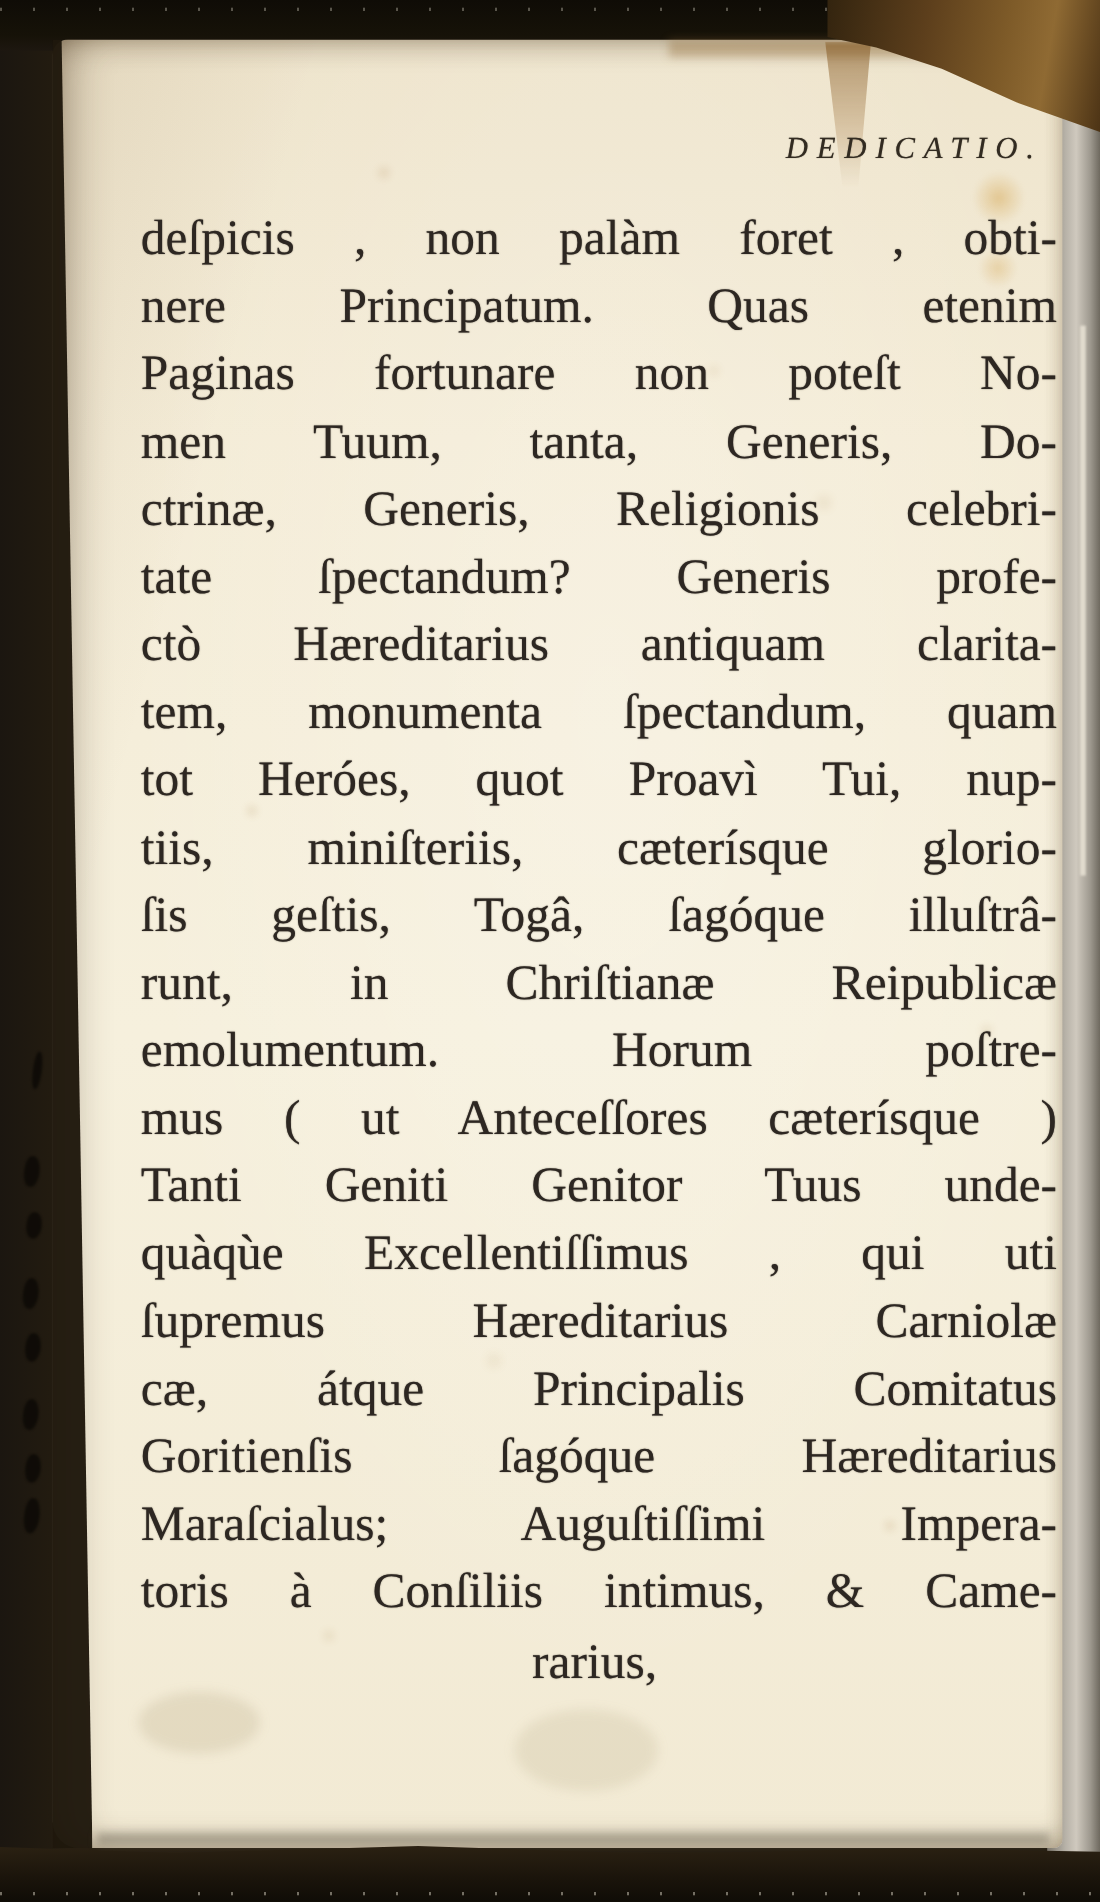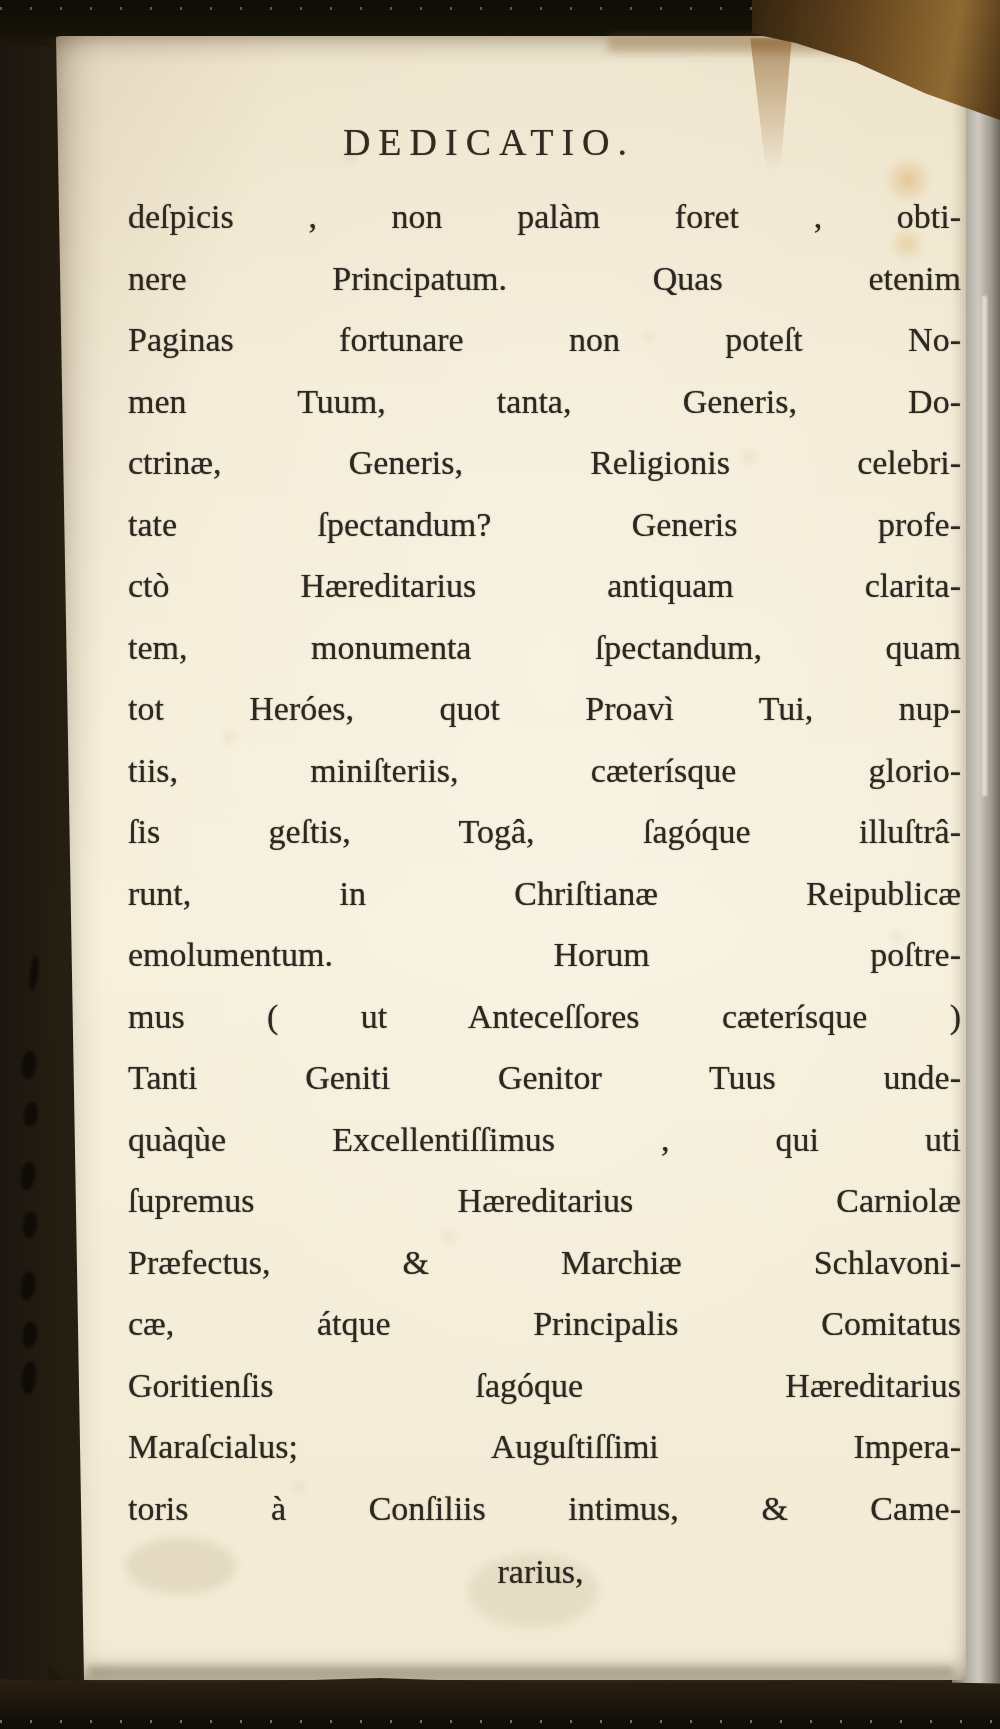--- a/index.html
+++ b/index.html
@@ -46,9 +46,9 @@
     background:#1f180d;clip-path:polygon(0 0,8px 0,36px 100%,0 100%);
     filter:blur(.6px);opacity:.97;}
   
-  .heading{position:absolute;left:0;right:0;top:84px;text-align:center;
+  .heading{position:absolute;left:0;right:0;top:84px;text-align:right;
     transform:translateX(-18px);
-    font-size:38px;letter-spacing:8px;color:#322b21;
+    font-style:italic;font-size:28px;letter-spacing:8px;color:#322b21;
     text-shadow:0 0 1px rgba(50,43,33,.6);}
   .textblock{position:absolute;left:80px;top:150px;width:833px;
     font-size:34px;color:#2d2722;text-shadow:0 0 1.2px rgba(45,38,28,.72);

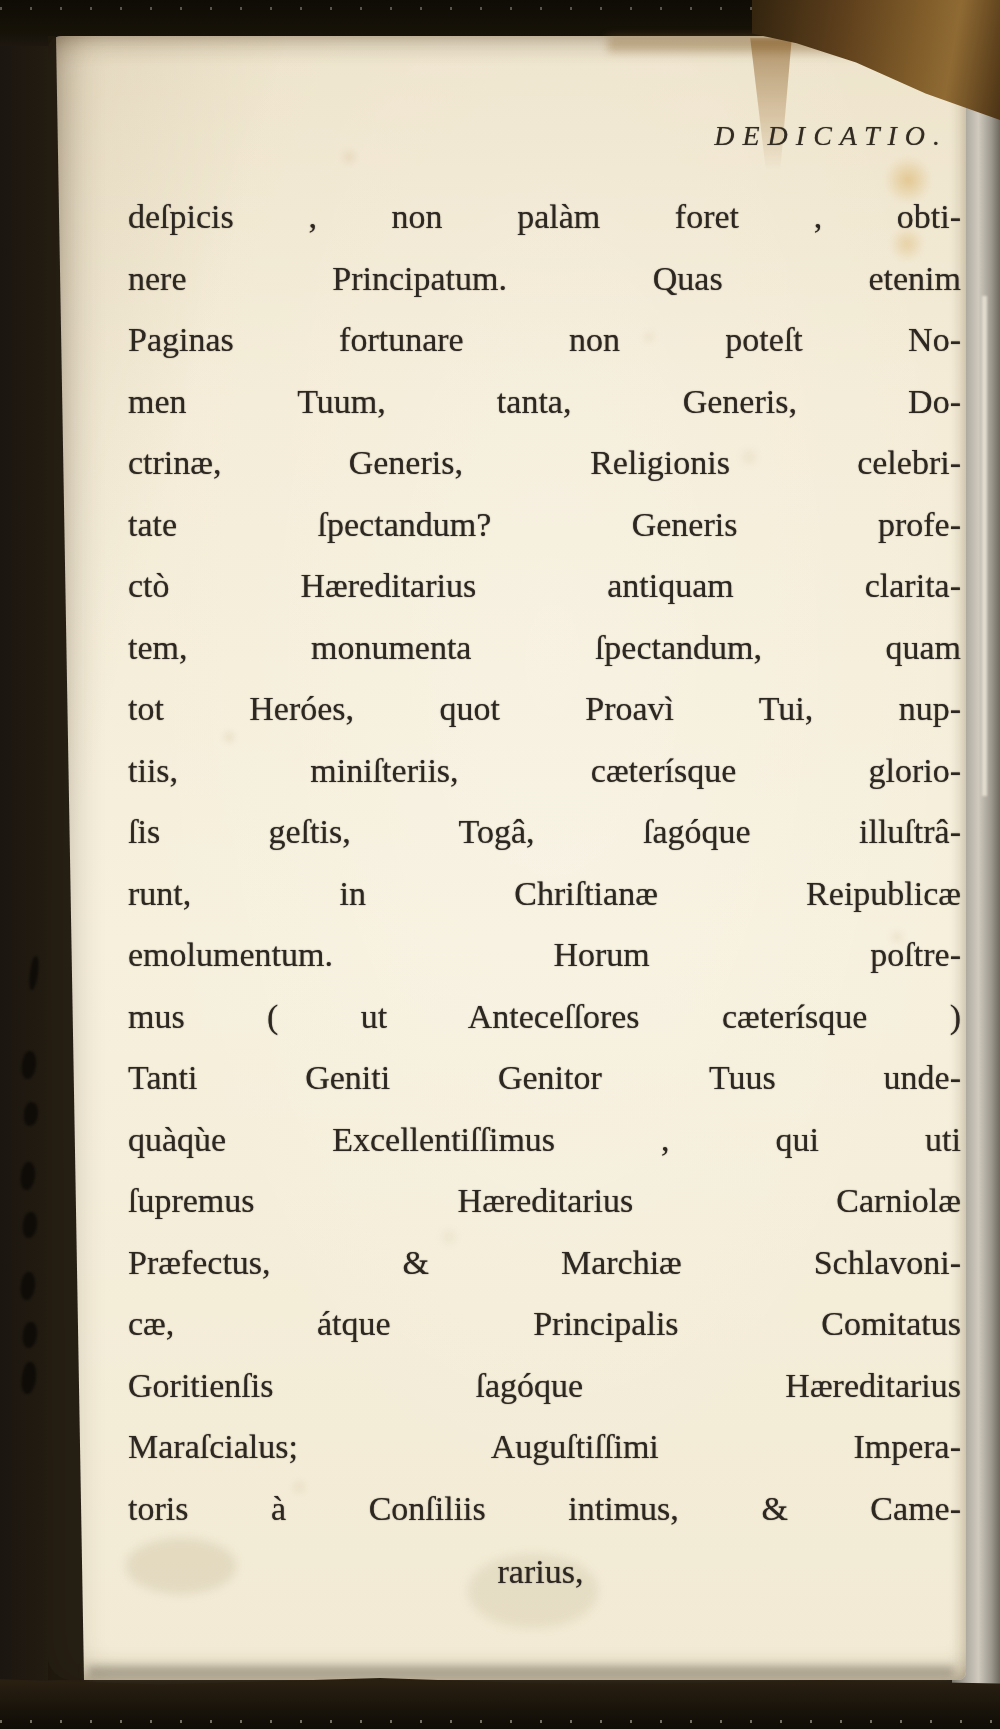--- a/index.html
+++ b/index.html
@@ -51,7 +51,7 @@
     font-style:italic;font-size:28px;letter-spacing:8px;color:#322b21;
     text-shadow:0 0 1px rgba(50,43,33,.6);}
   .textblock{position:absolute;left:80px;top:150px;width:833px;
-    font-size:34px;color:#2d2722;text-shadow:0 0 1.2px rgba(45,38,28,.72);
+    font-size:45px;color:#2d2722;text-shadow:0 0 1.2px rgba(45,38,28,.72);
     word-spacing:.02em;}
   .line{line-height:61.5px;text-align:justify;text-align-last:justify;white-space:normal;}
   .catchword{line-height:61.5px;margin-top:2px;text-align:center;padding-right:8px;}

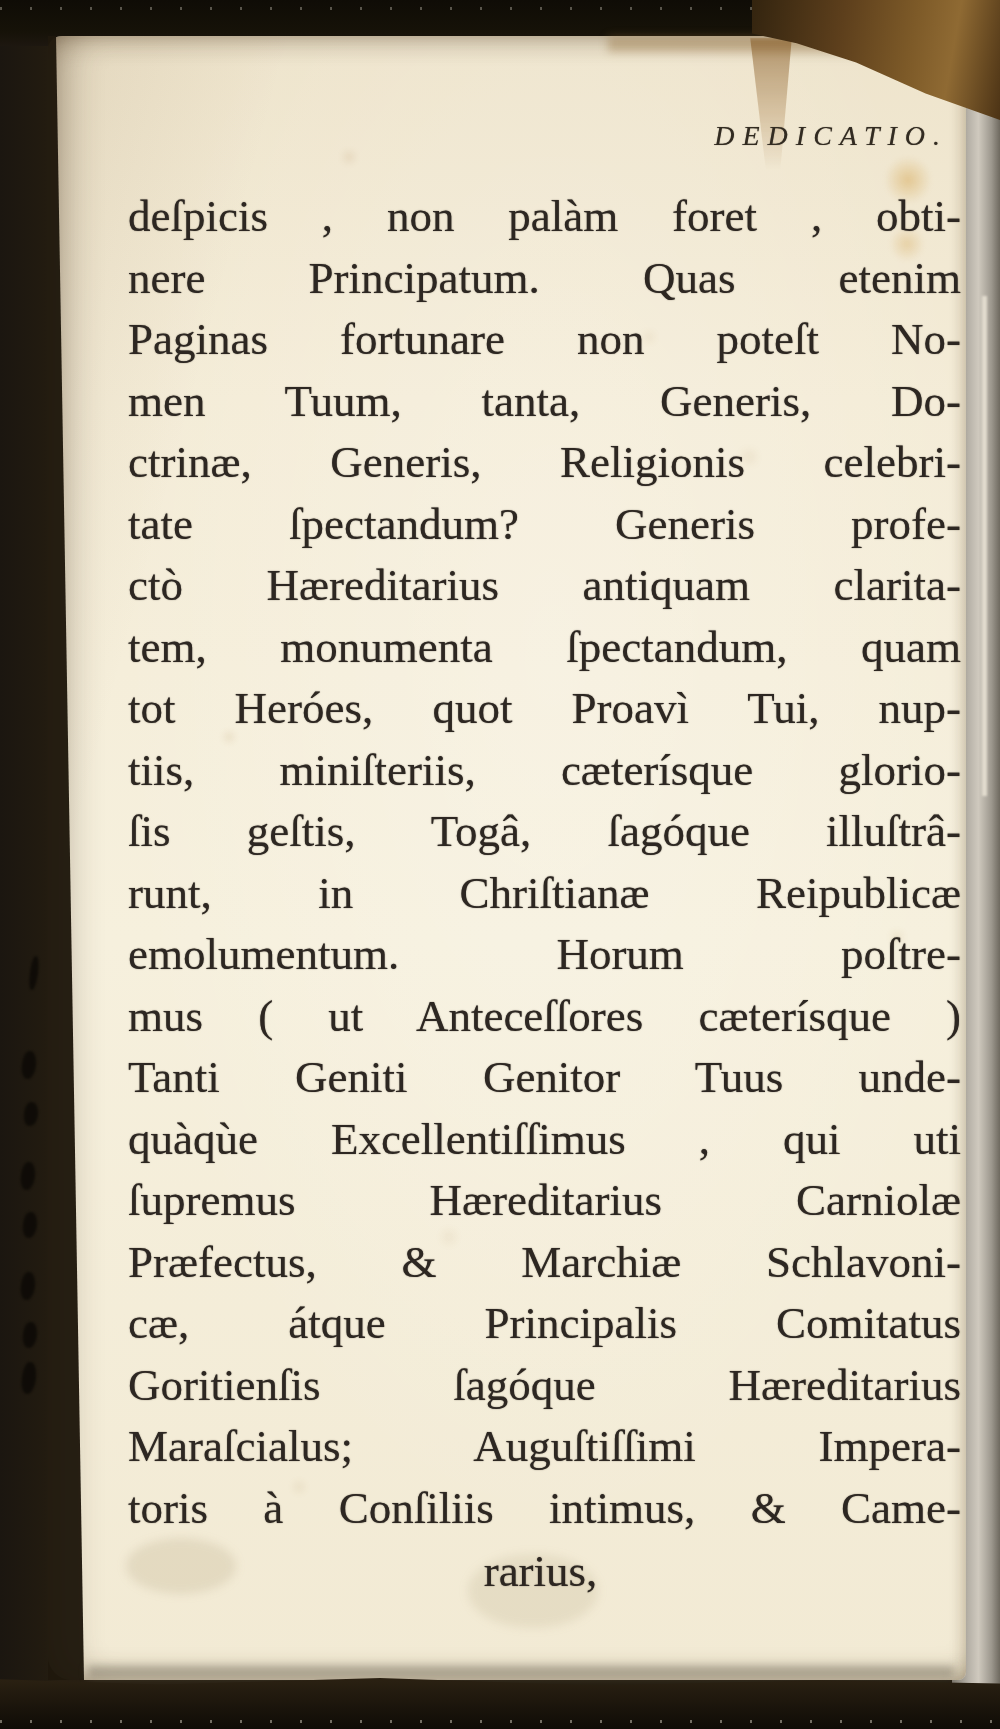--- a/index.html
+++ b/index.html
@@ -124,7 +124,6 @@
         <div class="line">Tanti Geniti Genitor Tuus unde-</div>
         <div class="line">quàqùe Excellentiſſimus , qui uti</div>
         <div class="line">ſupremus Hæreditarius Carniolæ</div>
-        <div class="line">Præfectus, &amp; Marchiæ Schlavoni-</div>
         <div class="line">cæ, átque Principalis Comitatus</div>
         <div class="line">Goritienſis ſagóque Hæreditarius</div>
         <div class="line">Maraſcialus; Auguſtiſſimi Impera-</div>

